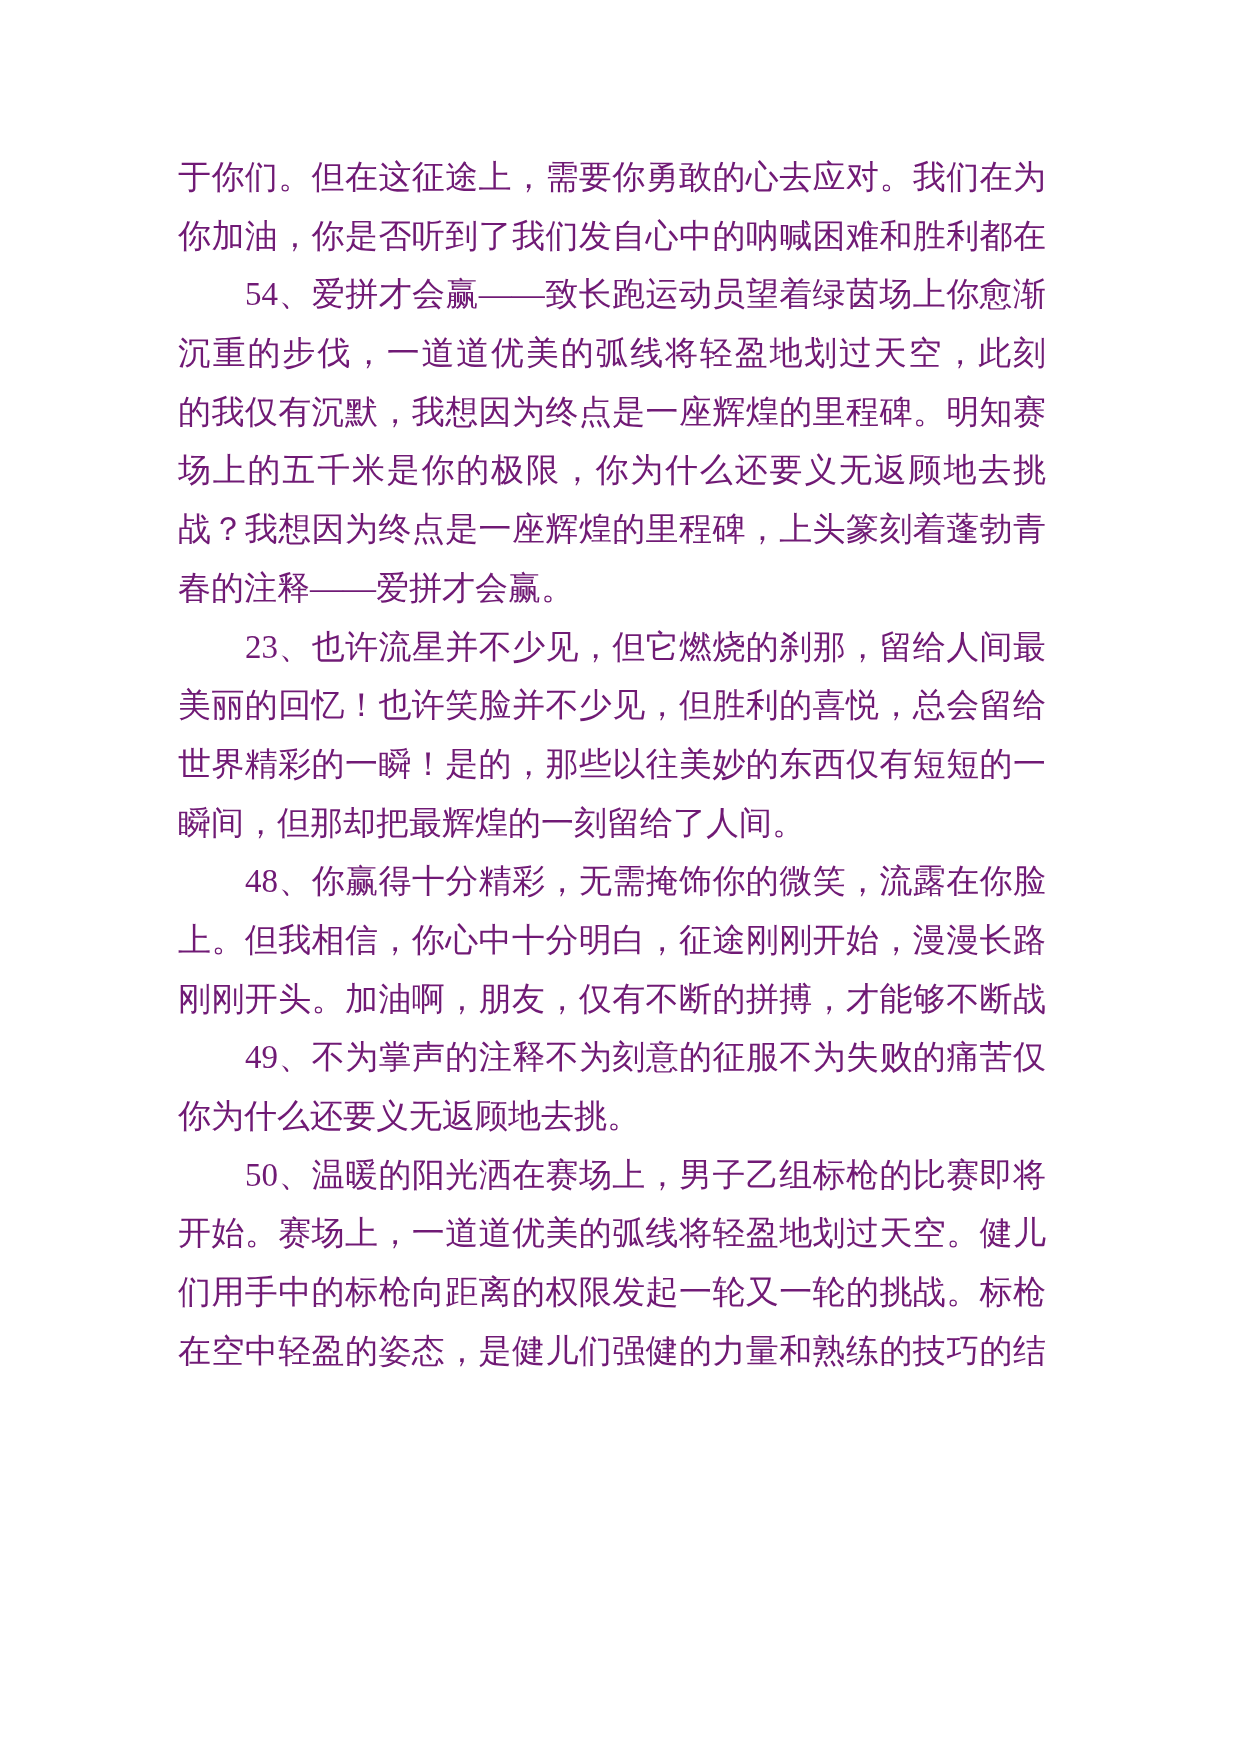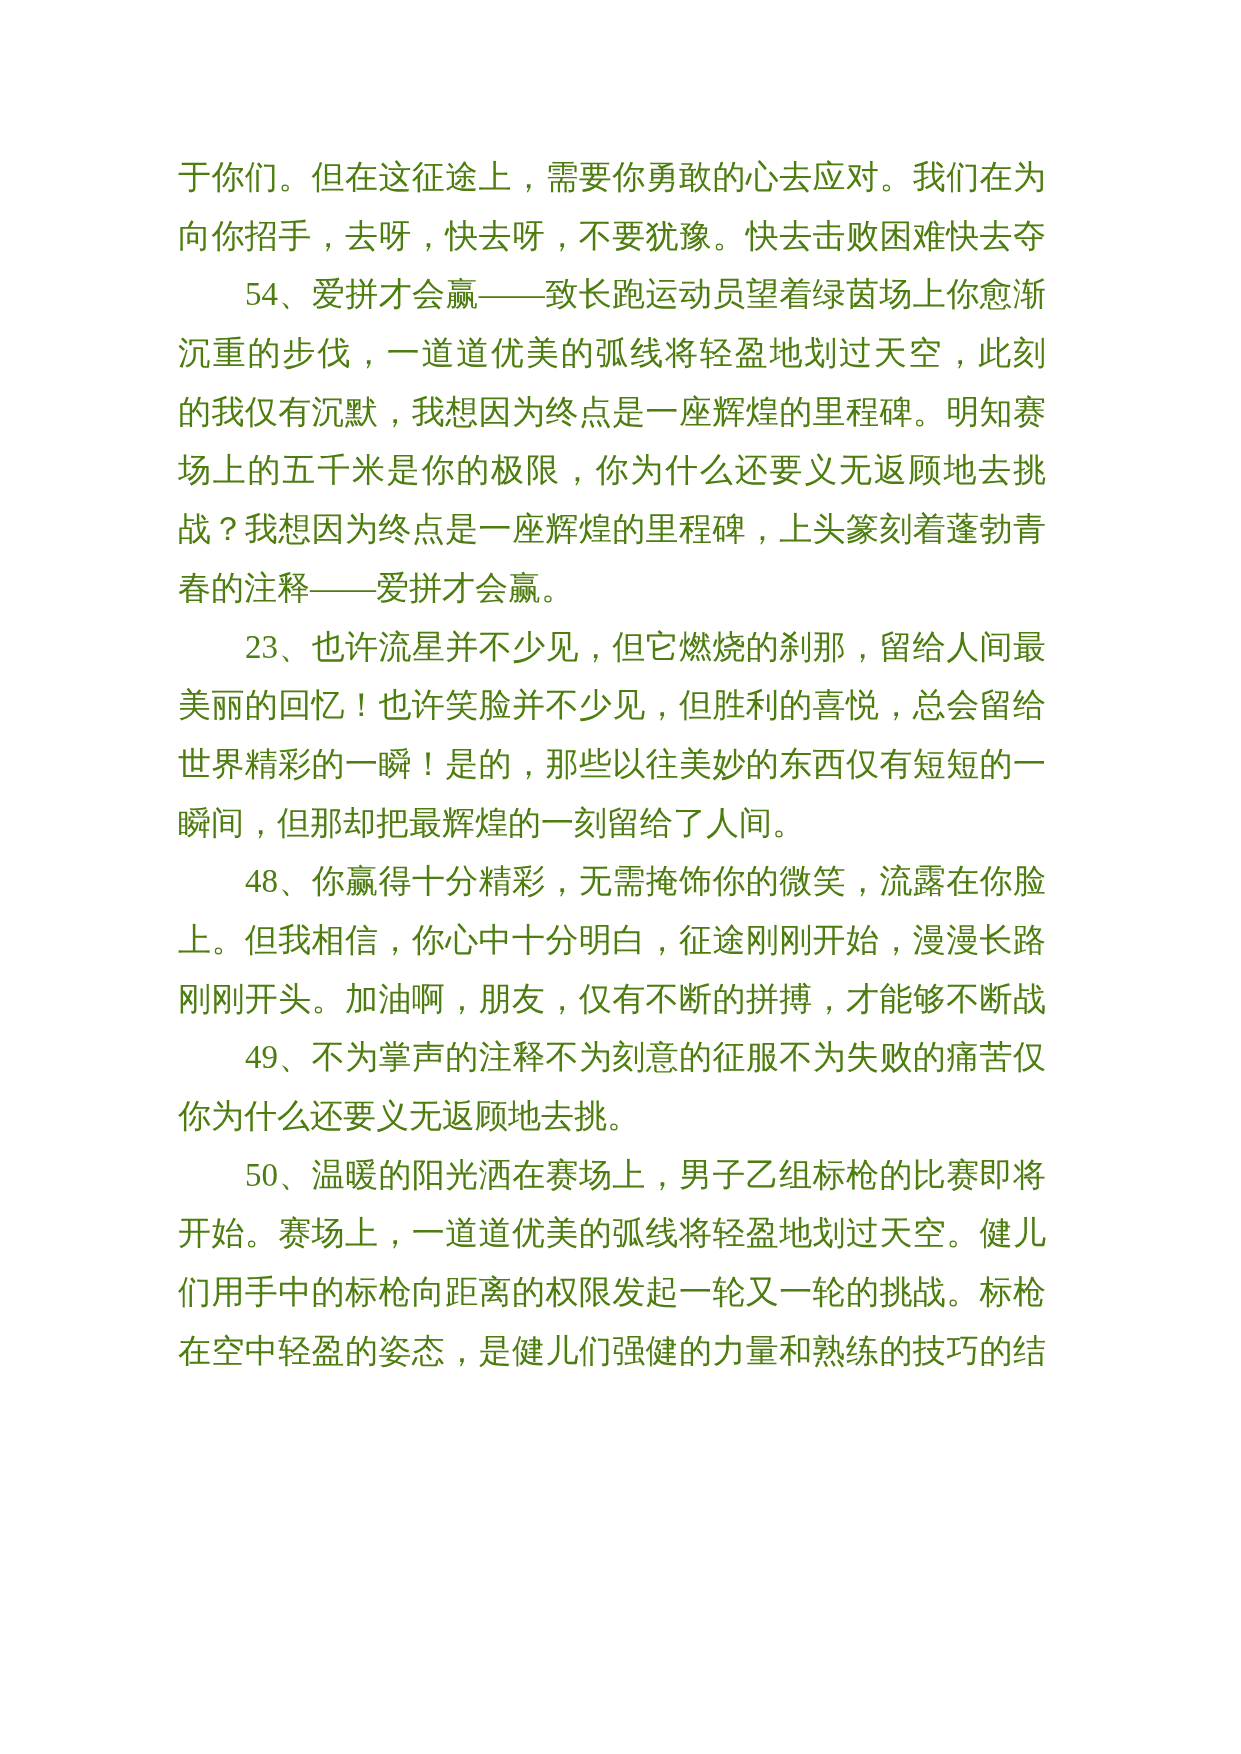--- a/index.html
+++ b/index.html
@@ -20,7 +20,7 @@
     left: 178px;
     top: 148px;
     width: 868px;
-    color: #4d7c0f;
+    color: #701a75;
     font-size: 33px;
     line-height: 58.7px;
     font-weight: 400;

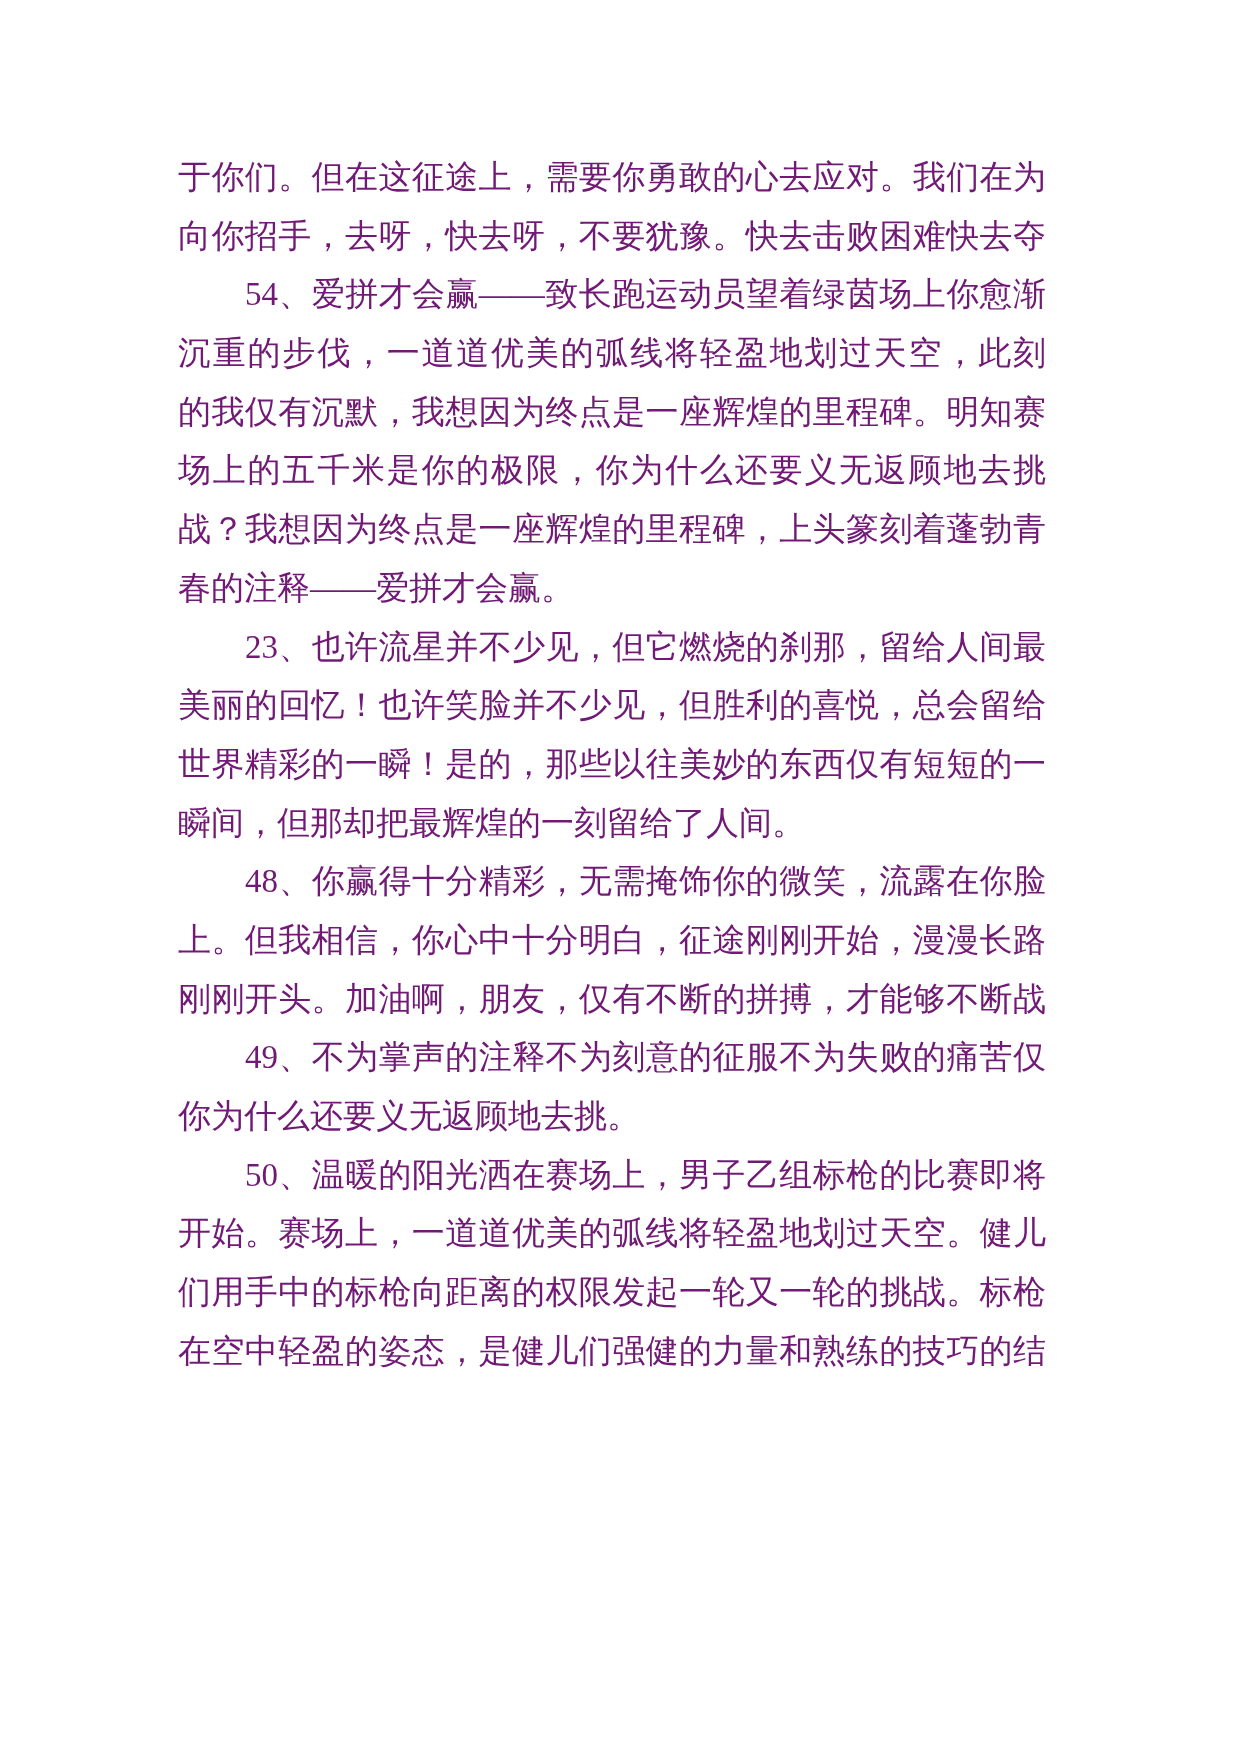--- a/index.html
+++ b/index.html
@@ -47,6 +47,7 @@
 <div class="page">
   <div class="doc">
     <div class="ln">于你们。但在这征途上，需要你勇敢的心去应对。我们在为</div>
+    <div class="ln">你加油，你是否听到了我们发自心中的呐喊困难和胜利都在</div>
     <div class="ln">向你招手，去呀，快去呀，不要犹豫。快去击败困难快去夺</div>
     <div class="ln start">54、爱拼才会赢——致长跑运动员望着绿茵场上你愈渐</div>
     <div class="ln">沉重的步伐，一道道优美的弧线将轻盈地划过天空，此刻</div>

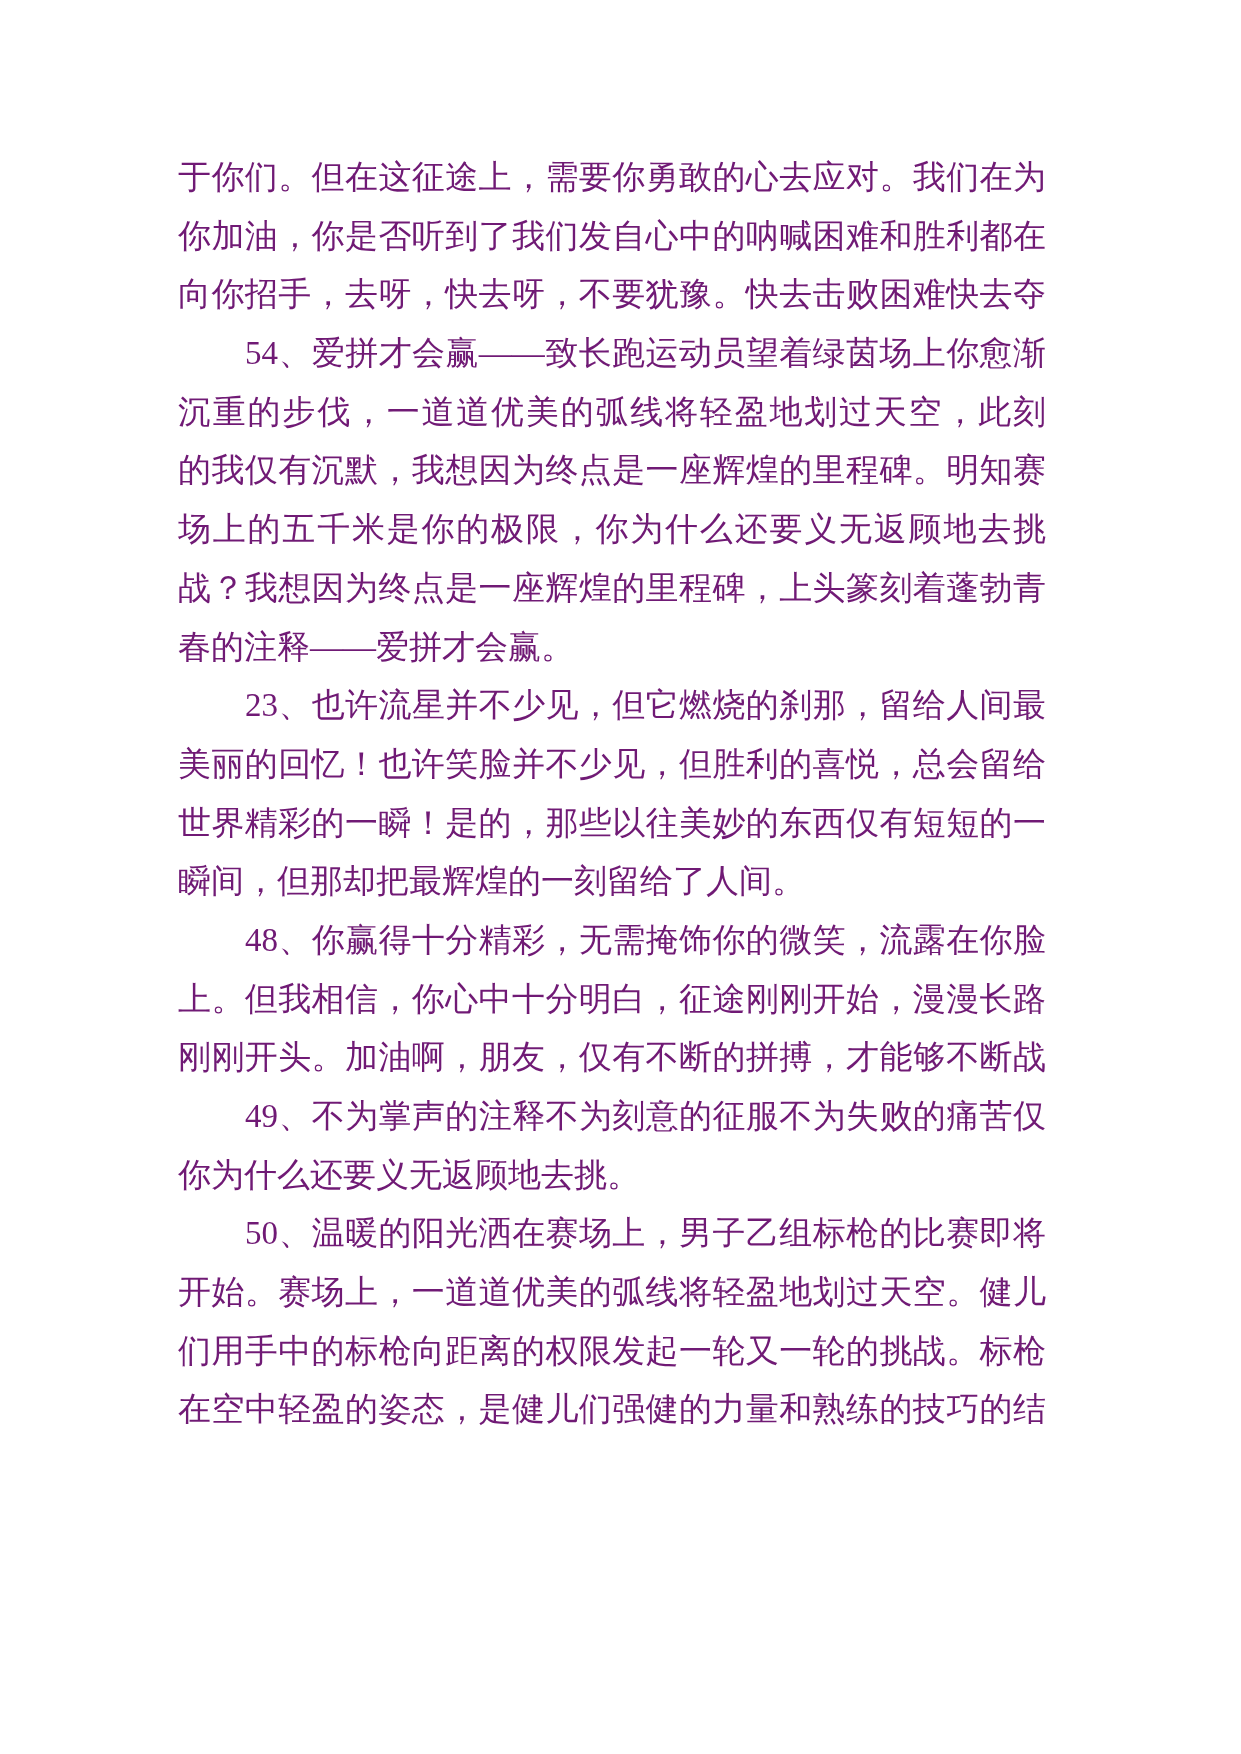--- a/index.html
+++ b/index.html
@@ -48,7 +48,6 @@
   <div class="doc">
     <div class="ln">于你们。但在这征途上，需要你勇敢的心去应对。我们在为</div>
     <div class="ln">你加油，你是否听到了我们发自心中的呐喊困难和胜利都在</div>
-    <div class="ln">向你招手，去呀，快去呀，不要犹豫。快去击败困难快去夺</div>
     <div class="ln start">54、爱拼才会赢——致长跑运动员望着绿茵场上你愈渐</div>
     <div class="ln">沉重的步伐，一道道优美的弧线将轻盈地划过天空，此刻</div>
     <div class="ln">的我仅有沉默，我想因为终点是一座辉煌的里程碑。明知赛</div>

